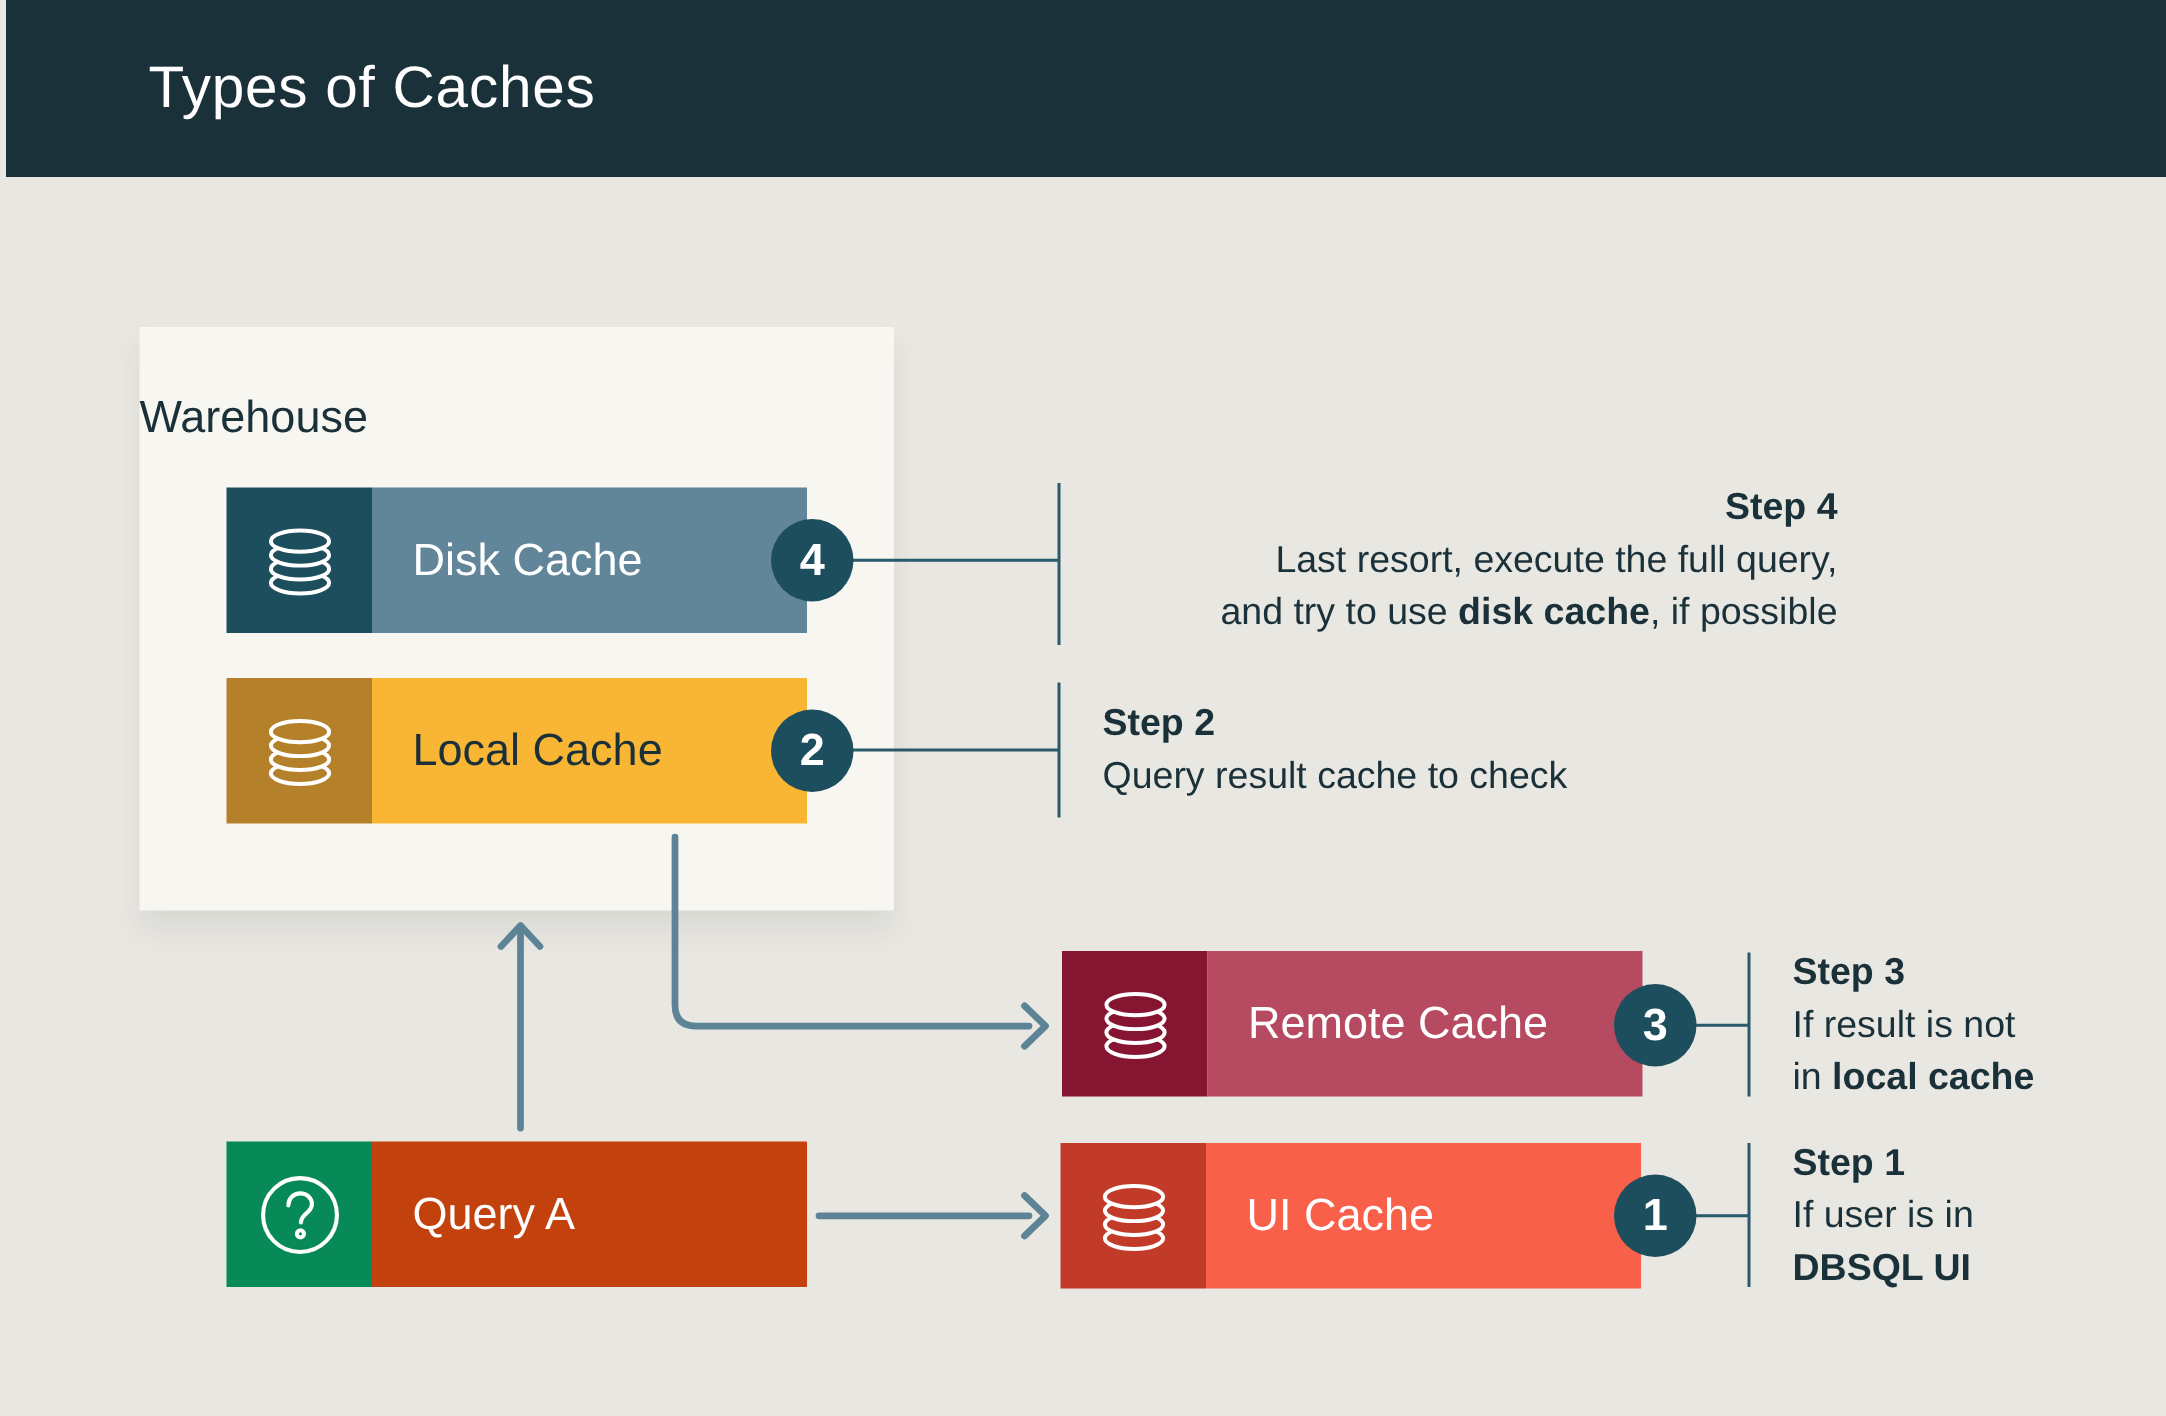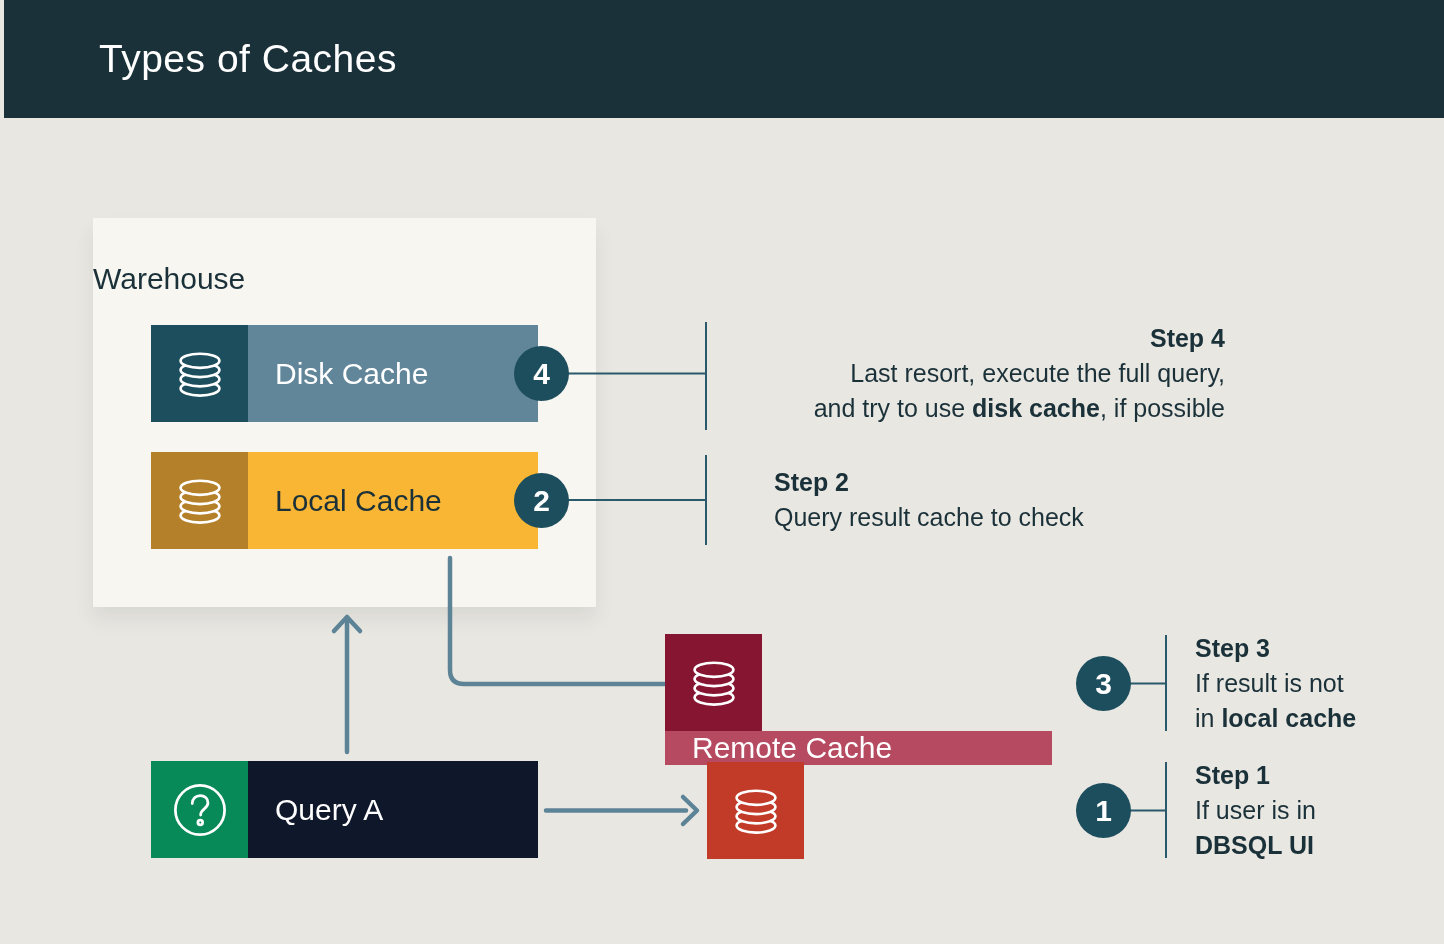--- a/index.html
+++ b/index.html
@@ -62,7 +62,7 @@
   .step .t { font-weight:700; display:block; }
   .step b { font-weight:700; }
   .step-4 { left:735px; top:321px; width:490px;text-align:right; }
-  .step-2 { left:735px; top:465px; width:490px;margin-left:39px; }
+  .step-2 { left:735px; top:465px; width:490px; }
   .step-3 { left:1195px; top:631px; width:240px; }
   .step-1 { left:1195px; top:758px; width:240px; }
 </style>

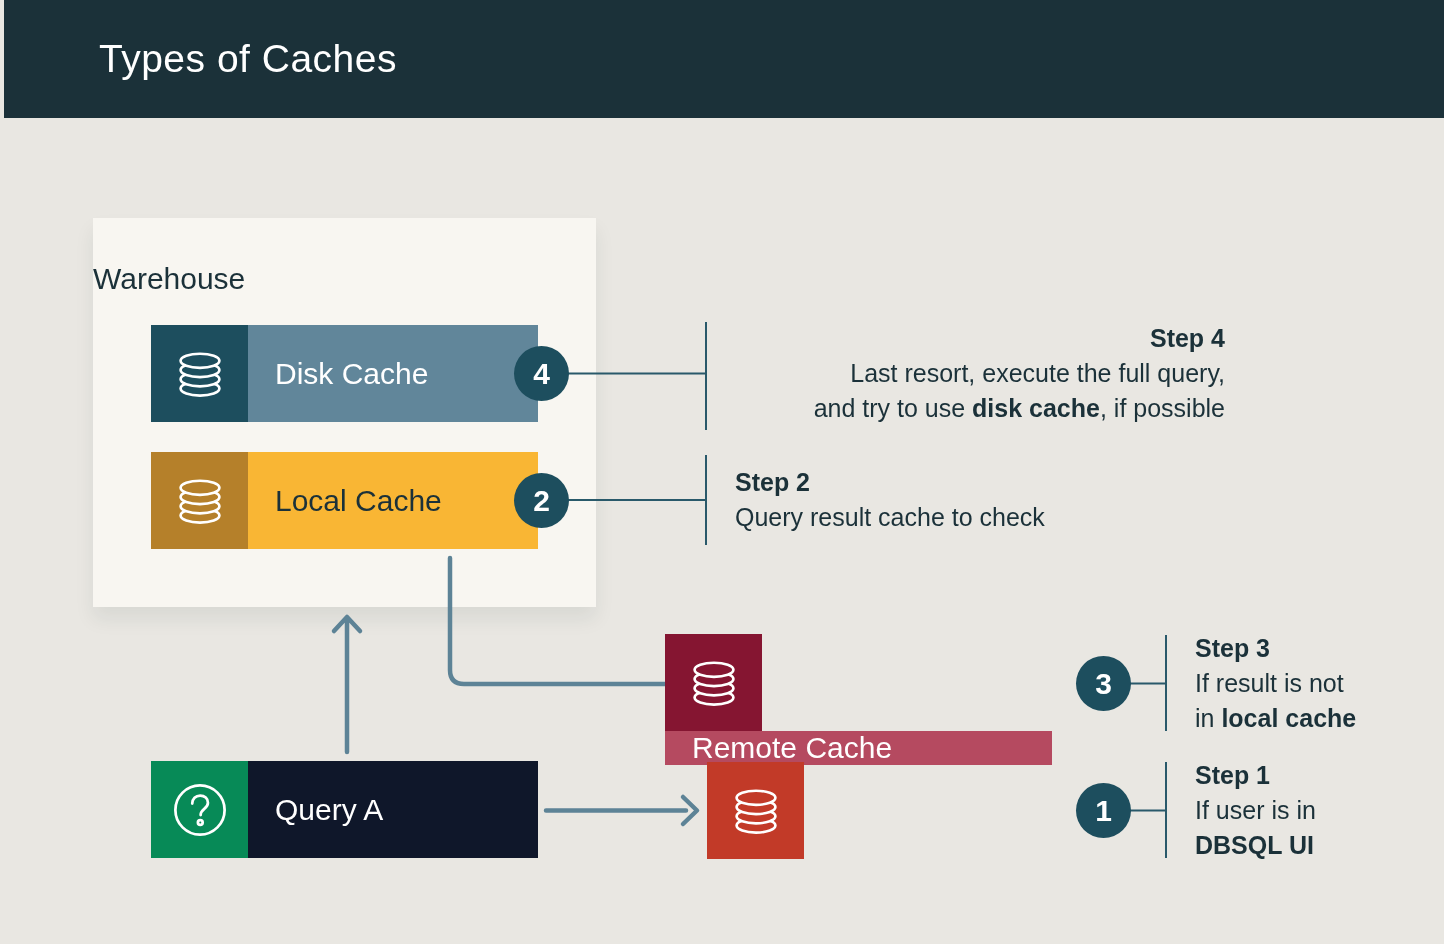--- a/index.html
+++ b/index.html
@@ -36,7 +36,7 @@
   .node-disk   { left:151px; top:325px; }
   .node-local  { left:151px; top:452px; }
   .node-query  { left:151px; top:761px; }
-  .node-remote { left:665px; top:634px;flex-direction:column; }
+  .node-remote { left:708px; top:634px; }
   .node-ui     { left:707px; top:762px; }
   .node-disk   .tile { background:#1d4e5e; } .node-disk   .bar { background:#61869a; color:#ffffff; }
   .node-local  .tile { background:#b5802a; } .node-local  .bar { background:#f9b634; color:#1b3139; }

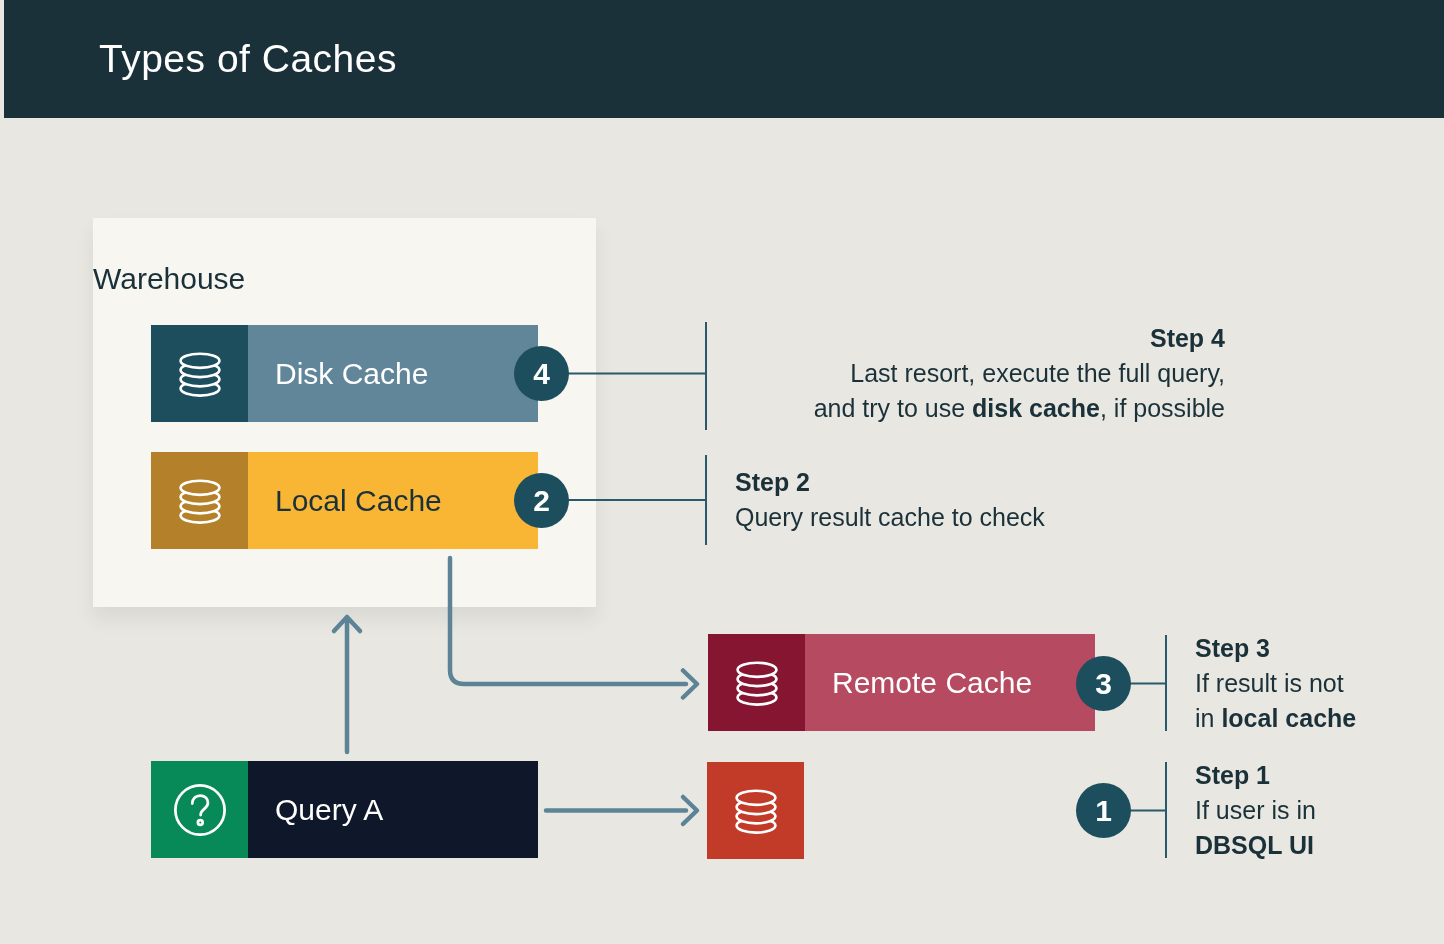--- a/index.html
+++ b/index.html
@@ -40,7 +40,7 @@
   .node-ui     { left:707px; top:762px; }
   .node-disk   .tile { background:#1d4e5e; } .node-disk   .bar { background:#61869a; color:#ffffff; }
   .node-local  .tile { background:#b5802a; } .node-local  .bar { background:#f9b634; color:#1b3139; }
-  .node-query  .tile { background:#078a57; } .node-query  .bar { background:#0f172a; color:#ffffff; }
+  .node-query  .tile { background:#078a57; } .node-query  .bar { background:#c2410c; color:#ffffff; }
   .node-remote .tile { background:#851531; } .node-remote .bar { background:#b54a60; color:#ffffff; }
   .node-ui     .tile { background:#c23a28; } .node-ui     .bar { background:#f9604a; color:#ffffff; }
   .node-disk   ellipse { fill:#1d4e5e; }

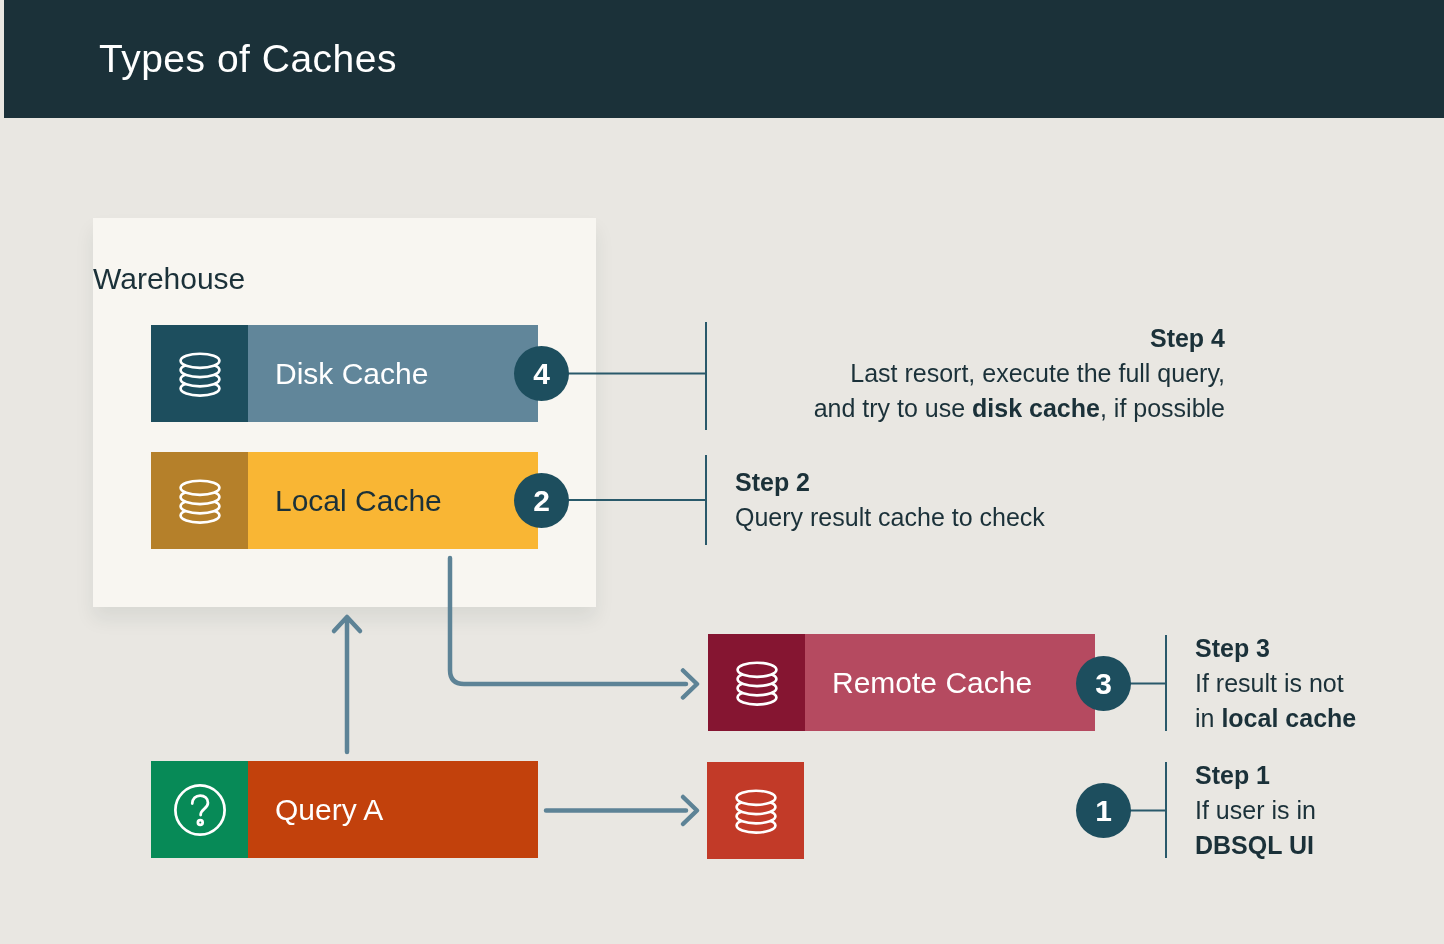--- a/index.html
+++ b/index.html
@@ -151,6 +151,7 @@
           <ellipse cx="34" cy="19" rx="22" ry="8"></ellipse>
       </svg>
     </div>
+    <div class="bar">UI Cache</div>
   </div>
 
   <div class="badge badge-4">4</div>

